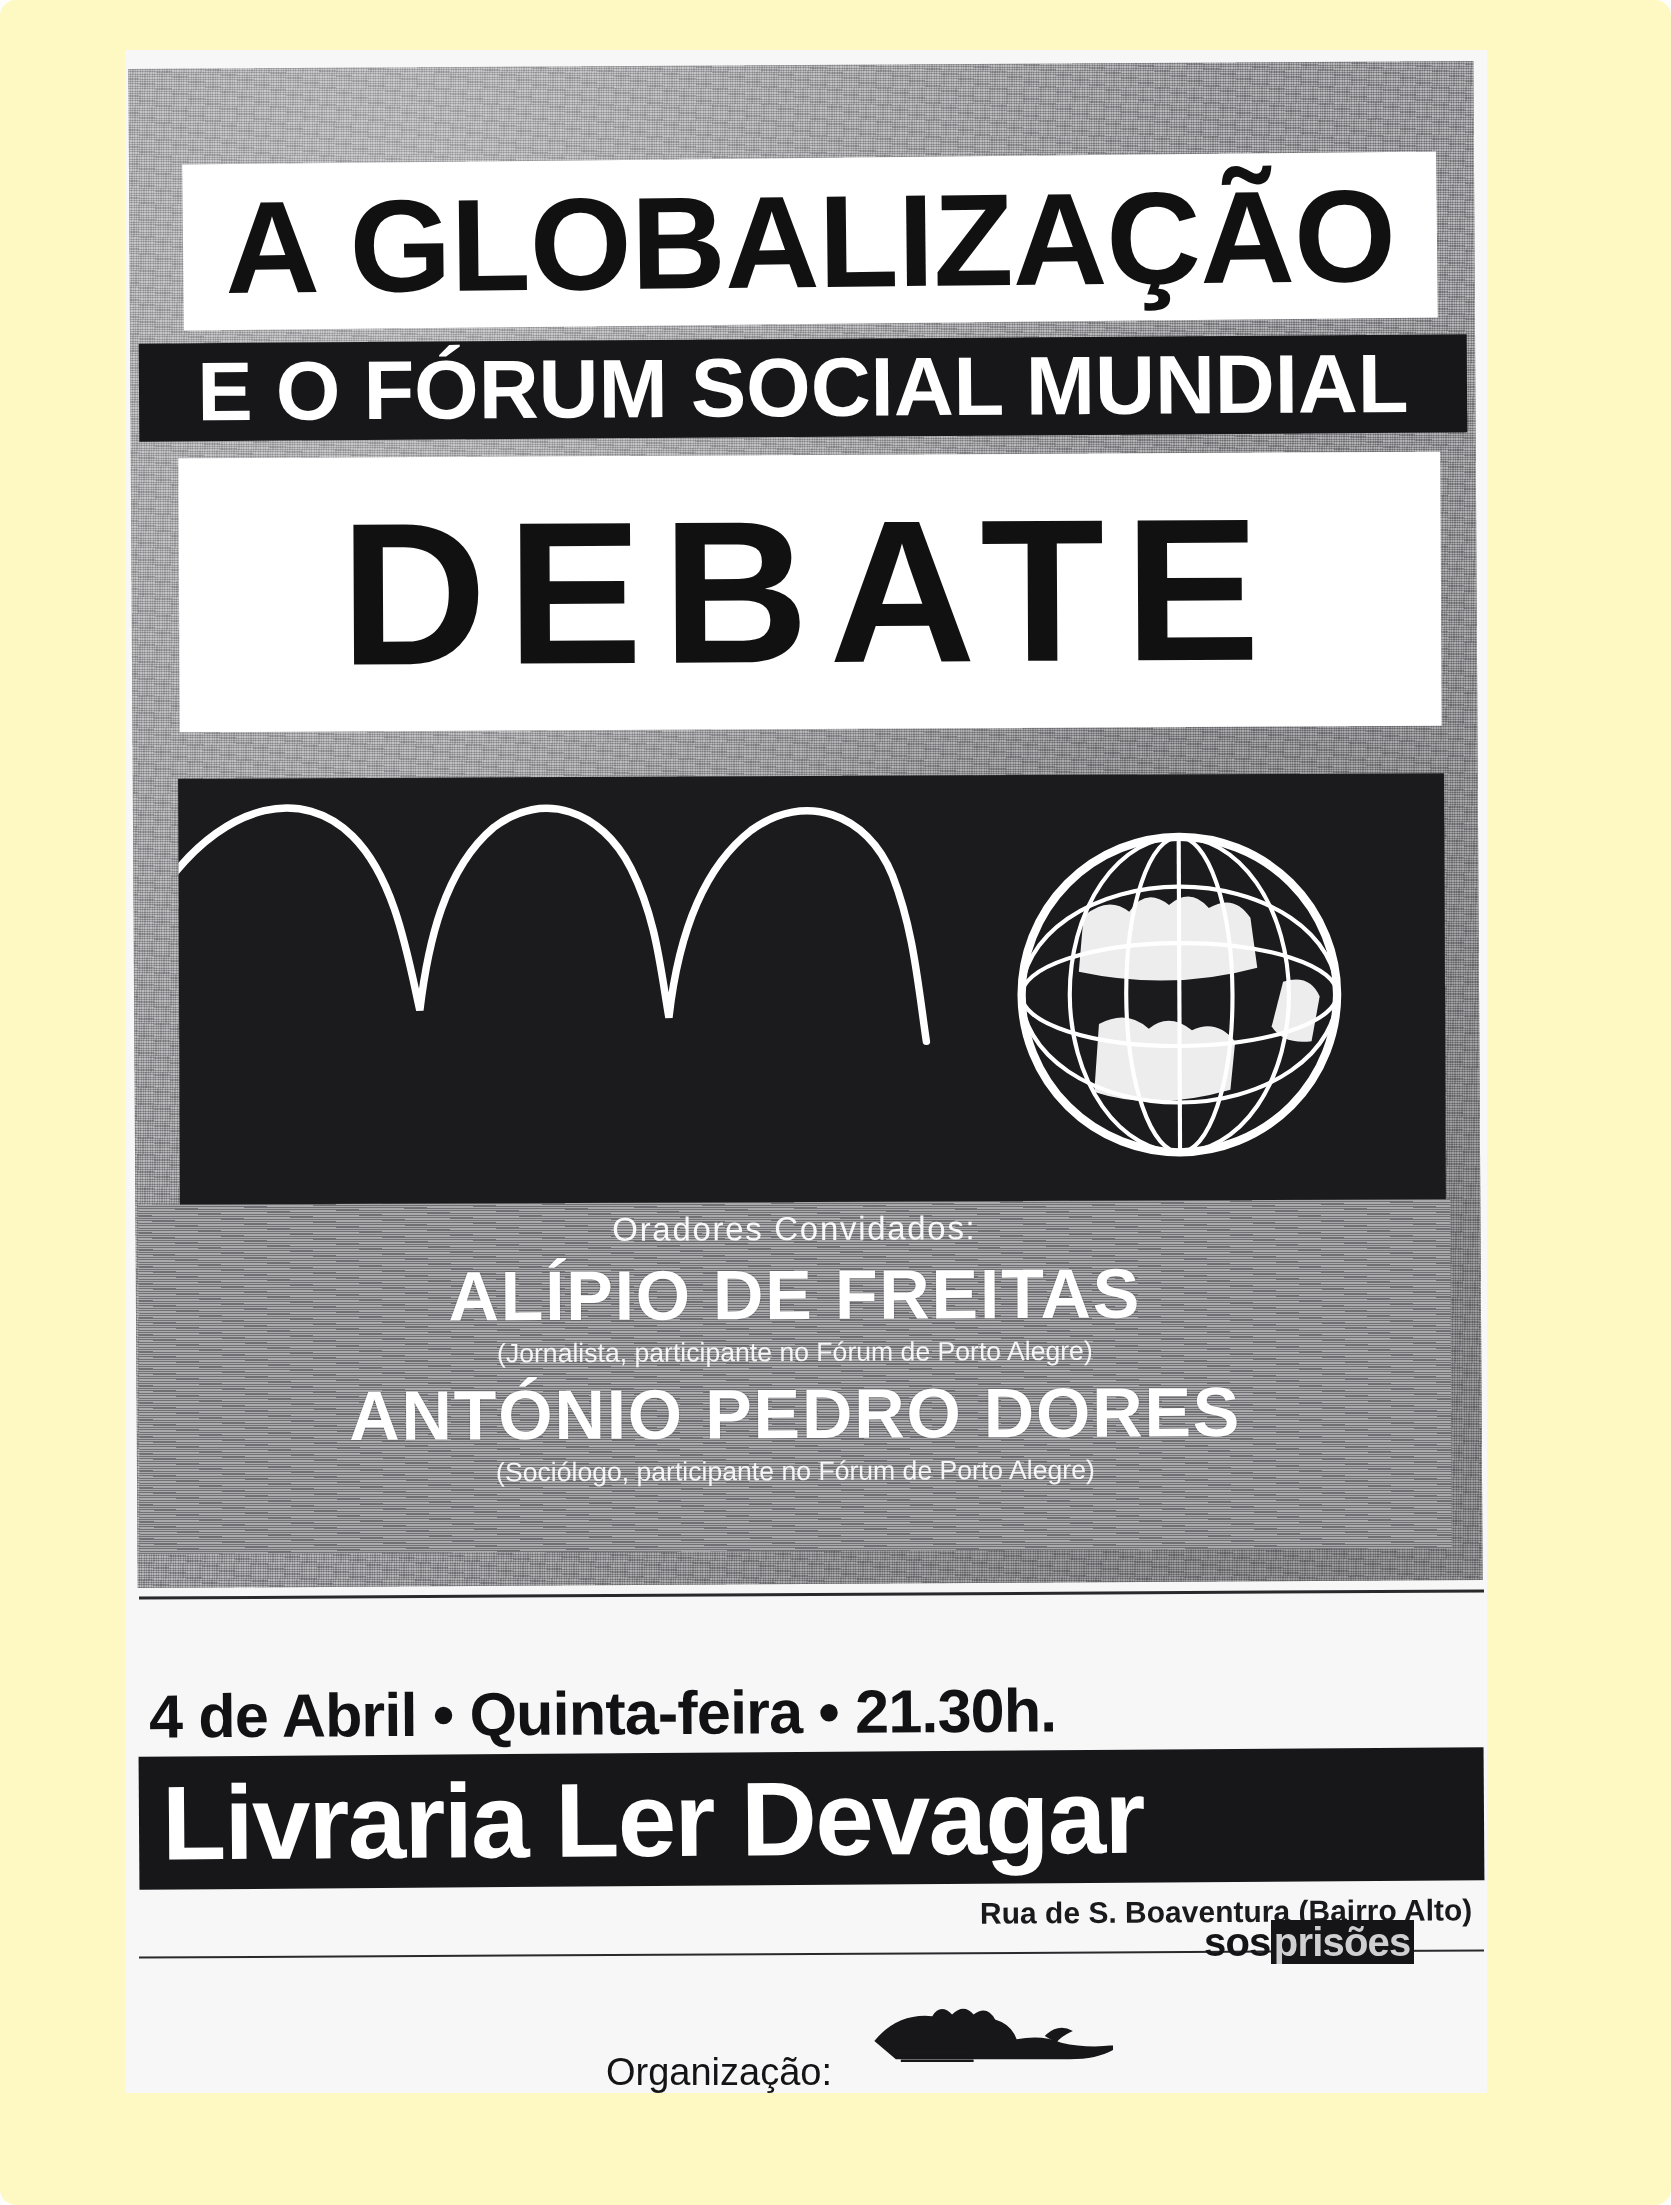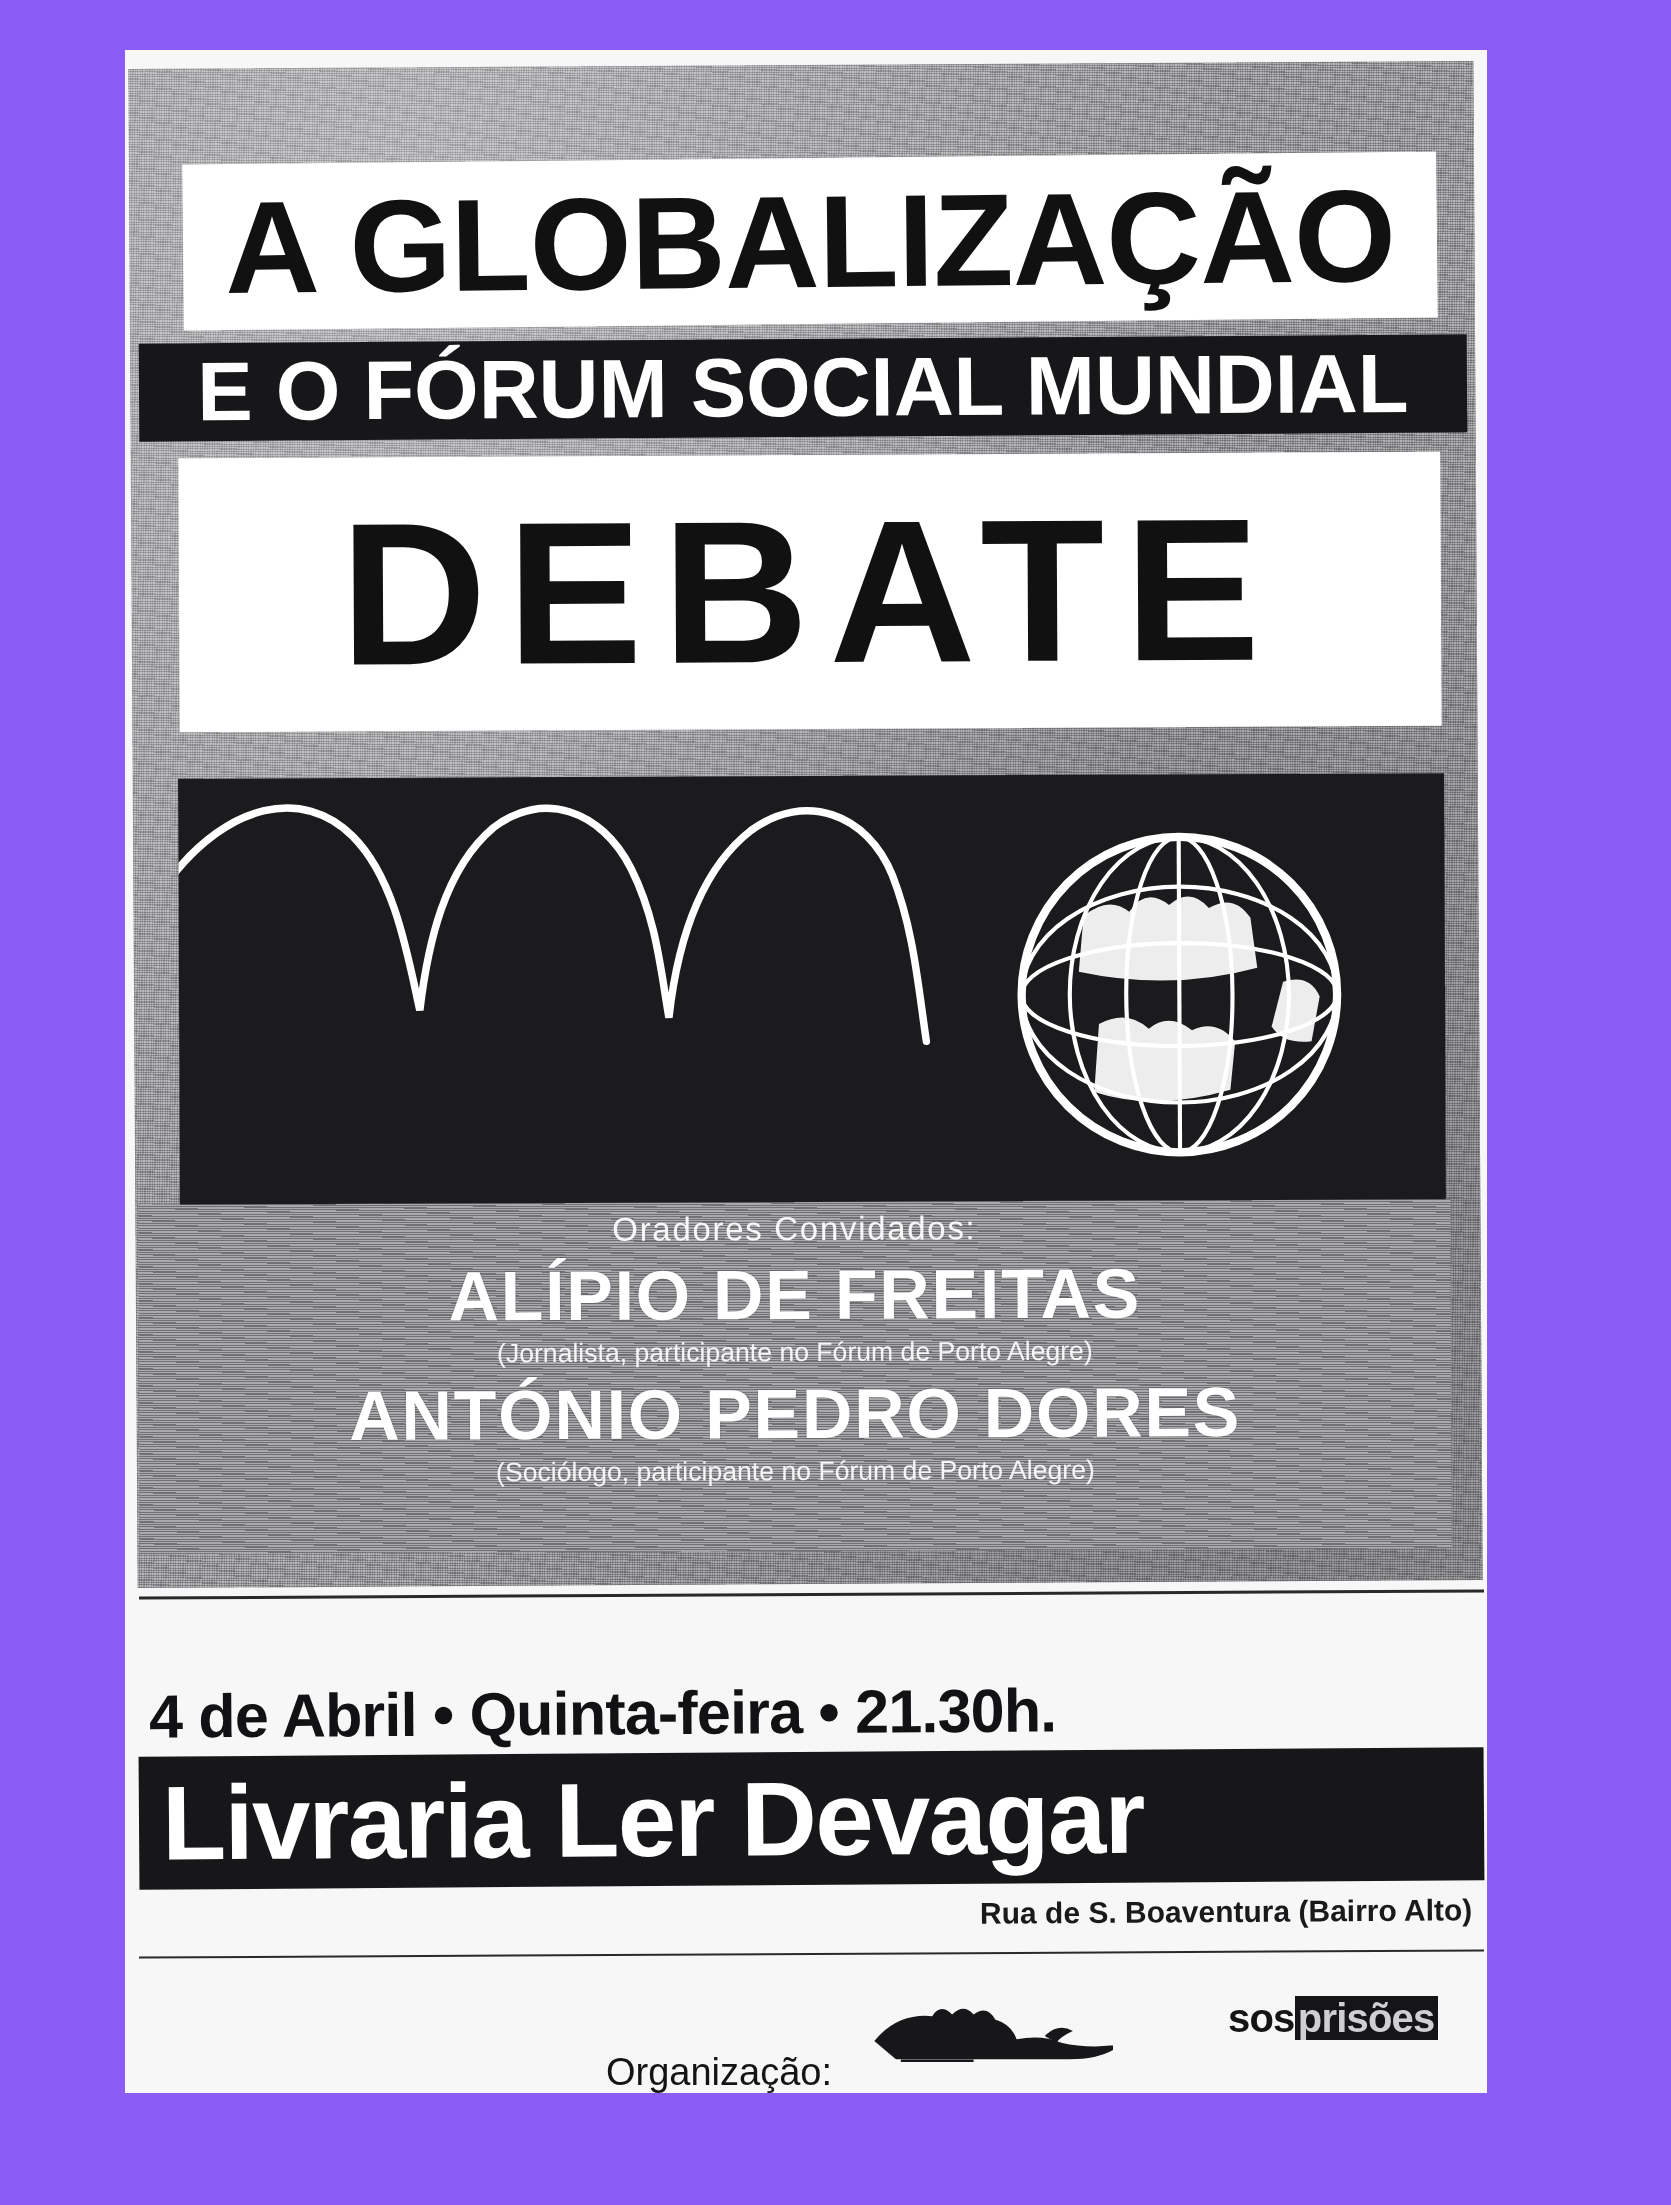--- a/index.html
+++ b/index.html
@@ -19,7 +19,8 @@
   #page {
     position: absolute;
     inset: 0;
-    background: #8b5cf6;
+    background: #fef9c3;
+    border-radius: 16px;
   }
 
   

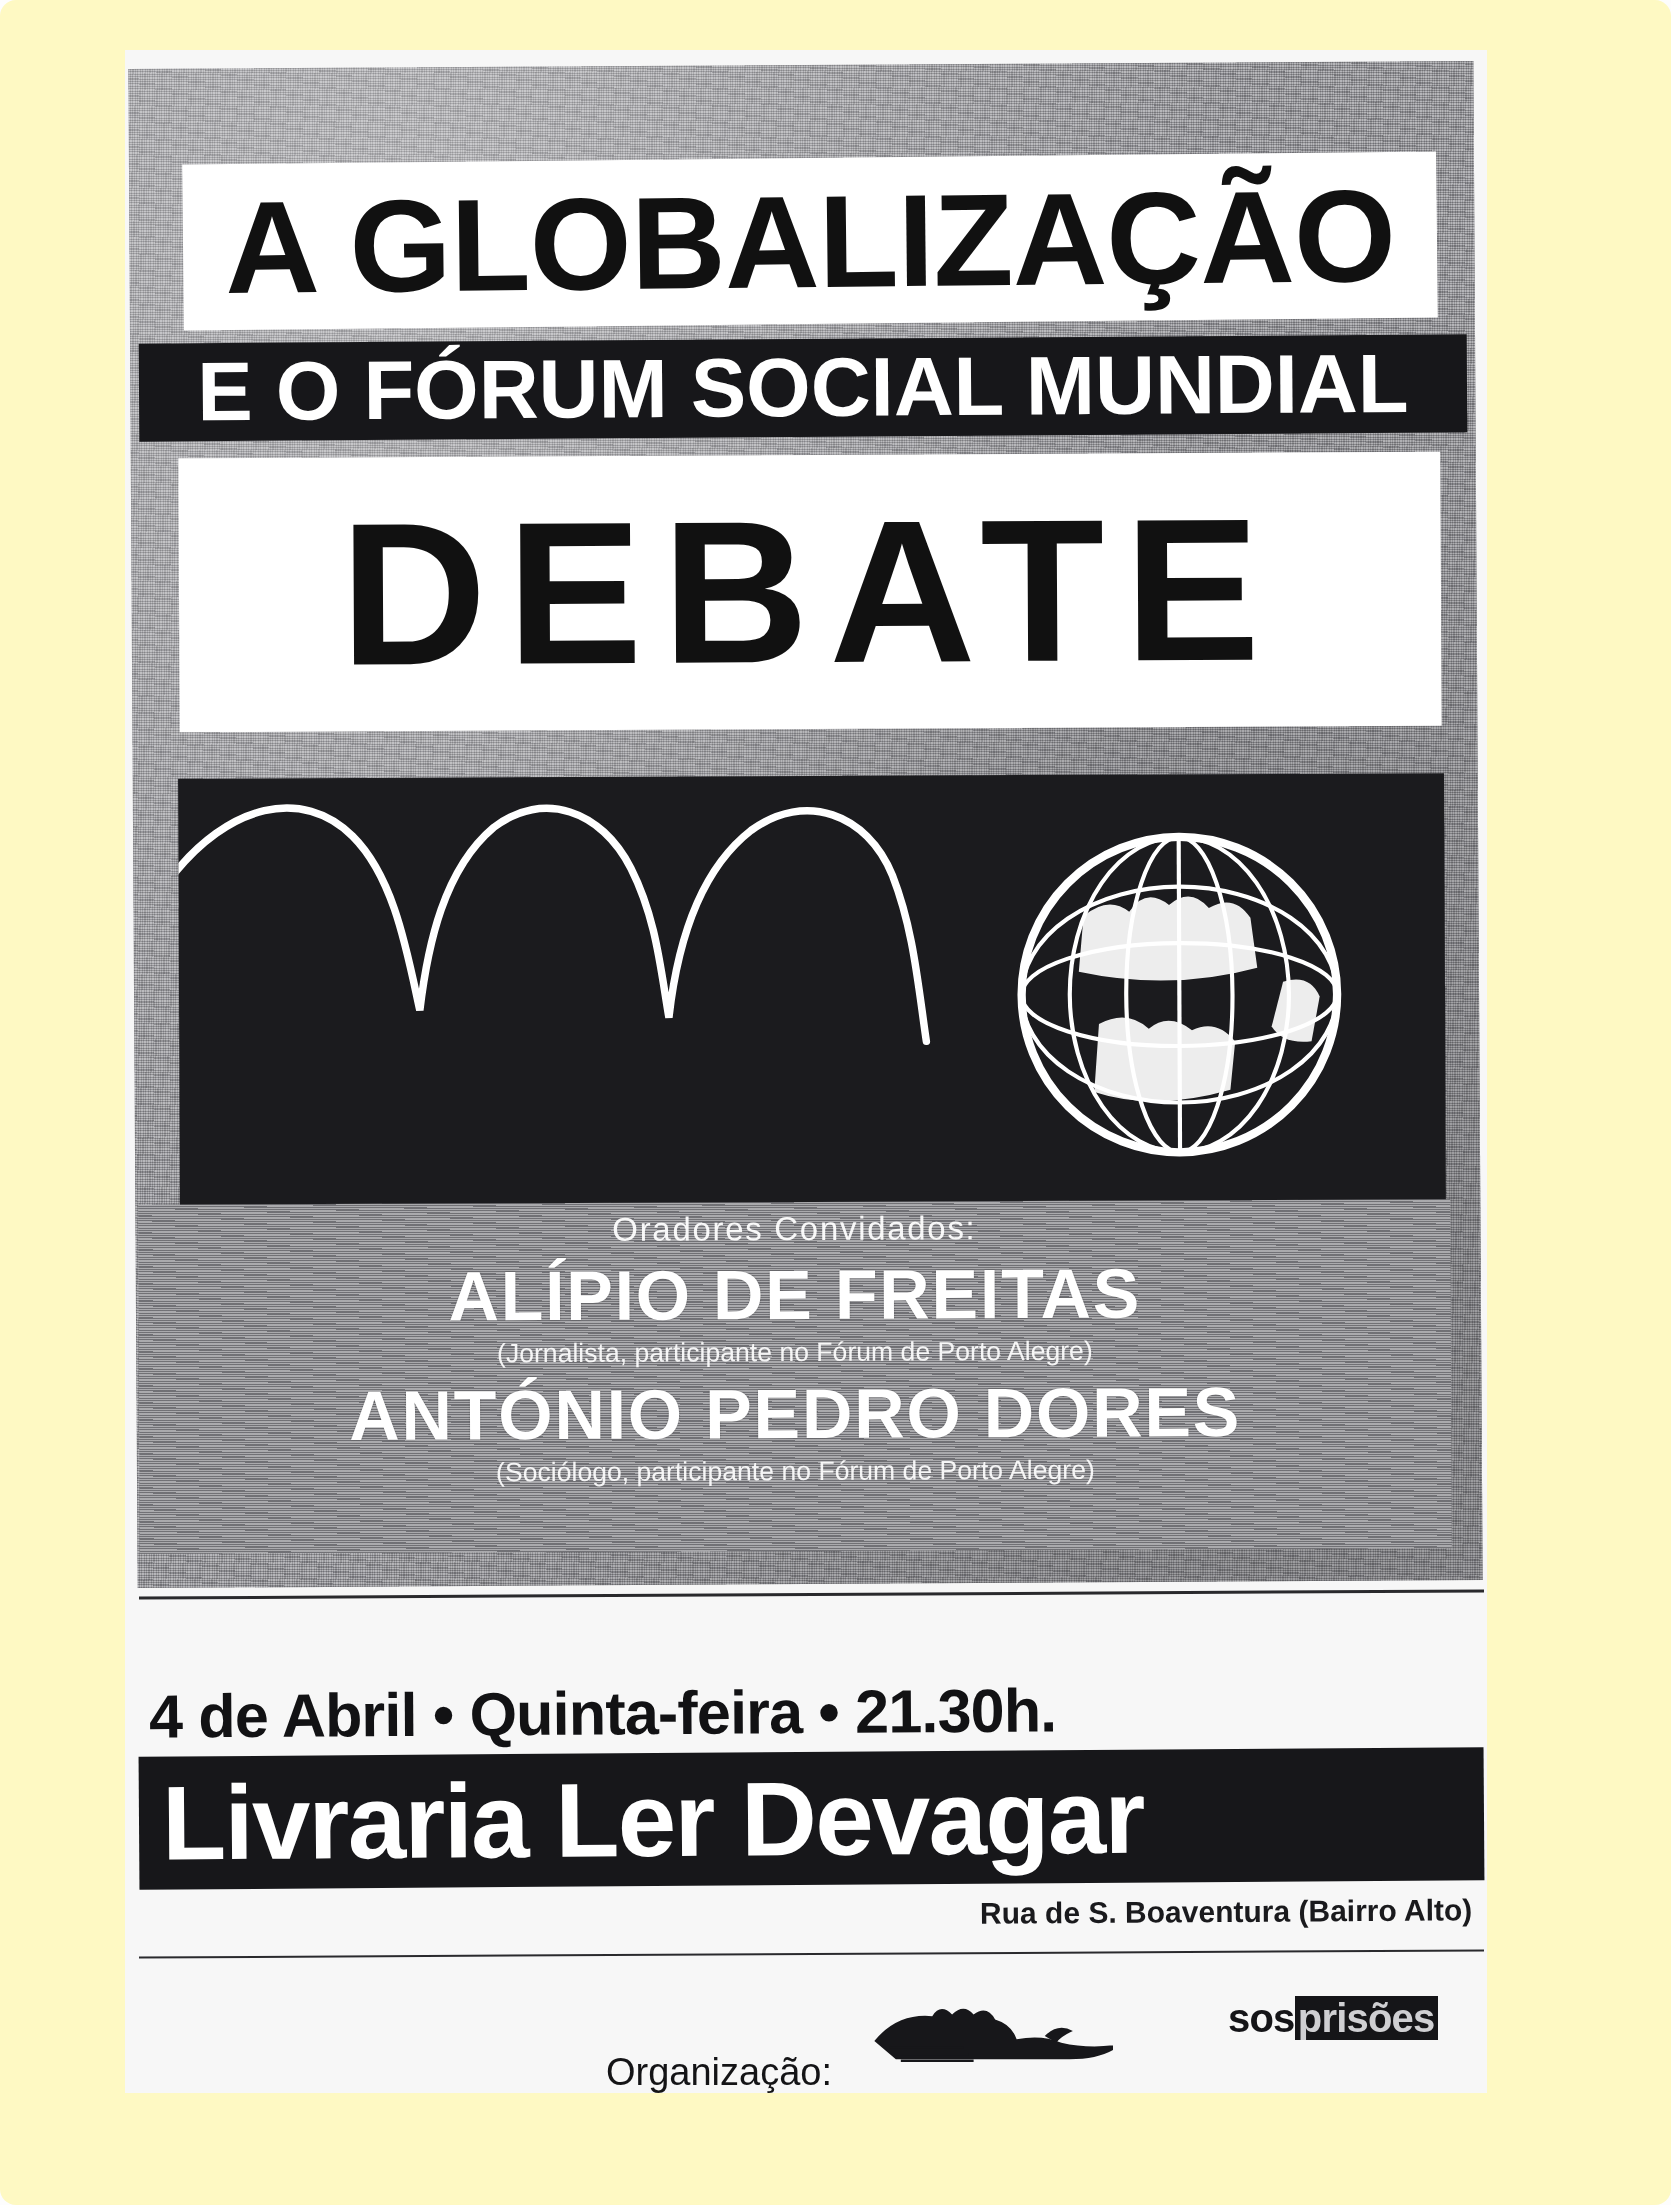--- a/index.html
+++ b/index.html
@@ -203,13 +203,12 @@
   }
   #logo-sos {
     position: absolute;
-    left: 1204px; top: 1996px;
+    left: 1204px; top: 1920px;
     font-size: 40px;
     font-weight: bold;
     color: #151518;
     white-space: nowrap;
     letter-spacing: -0.8px;
-    margin-left: 24px;
   }
   #logo-sos .blk {
     background: #151518;

